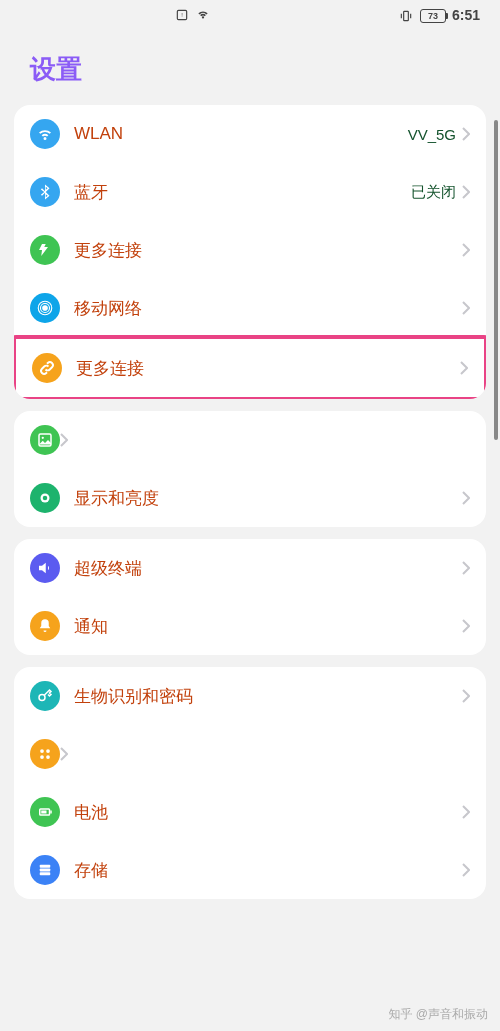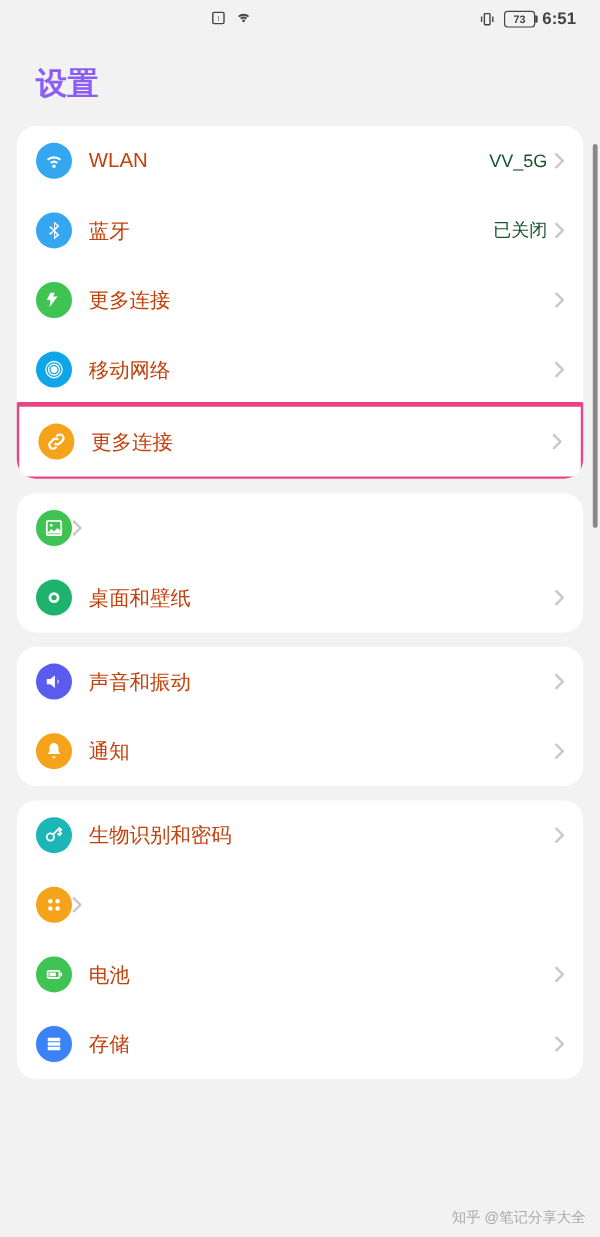--- a/index.html
+++ b/index.html
@@ -238,7 +238,7 @@
           <circle cx="12" cy="12" r="3" fill="#1db36d"></circle>
         </svg>
     </div>
-    <div class="label">桌面和壁纸</div>
+    <div class="label">显示和亮度</div>
     <div class="chevron">
         <svg width="8" height="14" viewBox="0 0 8 14" fill="none" stroke="#c7c7cc" stroke-width="2">
           <path d="M1 1l6 6-6 6"></path>

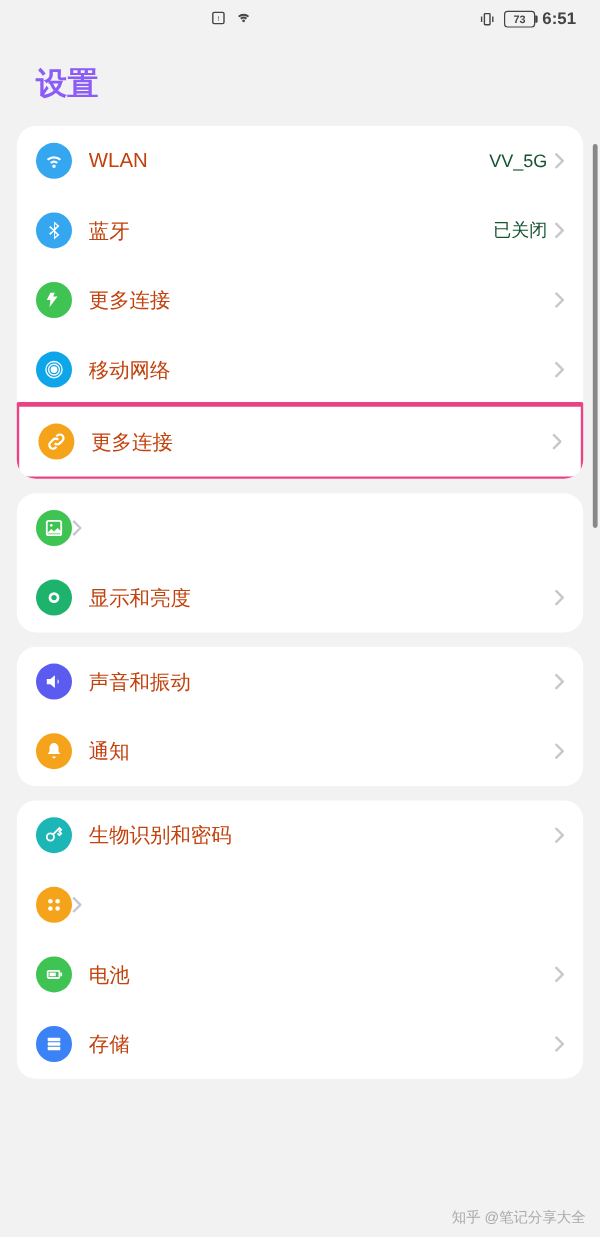--- a/index.html
+++ b/index.html
@@ -254,7 +254,7 @@
           <path d="M4 9v6h4l5 4V5L8 9H4zm12 0a4 4 0 010 6"></path>
         </svg>
     </div>
-    <div class="label">声音和振动</div>
+    <div class="label">超级终端</div>
     <div class="chevron">
         <svg width="8" height="14" viewBox="0 0 8 14" fill="none" stroke="#c7c7cc" stroke-width="2">
           <path d="M1 1l6 6-6 6"></path>

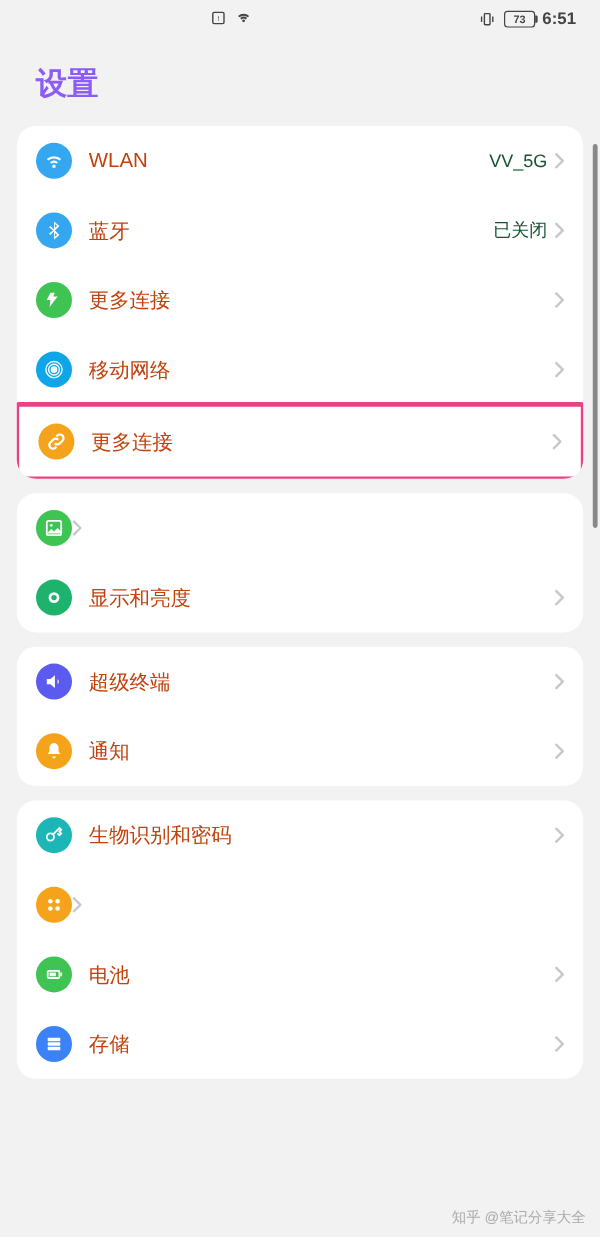--- a/index.html
+++ b/index.html
@@ -339,6 +339,6 @@
 </div>
 
 <div class="scroll-indicator"></div>
-<div class="watermark">知乎 @笔记分享大全</div>
+<div class="watermark">知乎 @声音和振动</div>
 
 </body></html>

